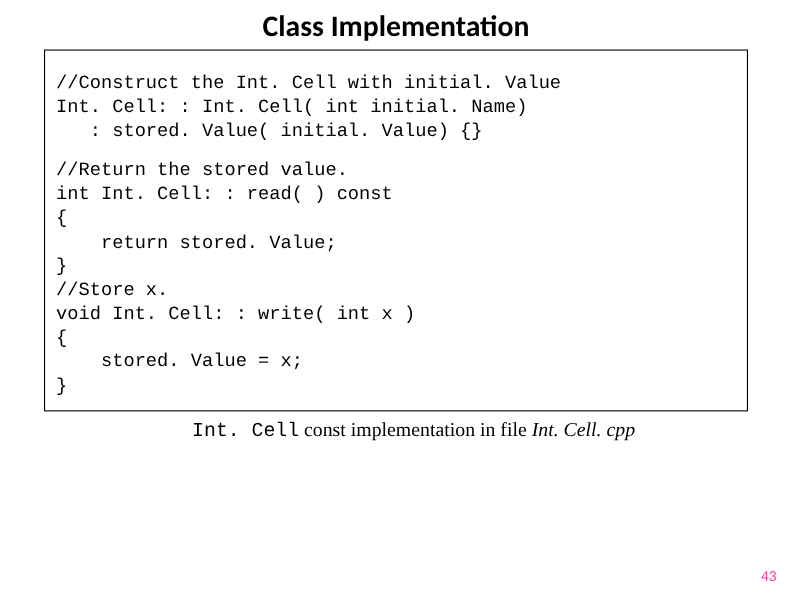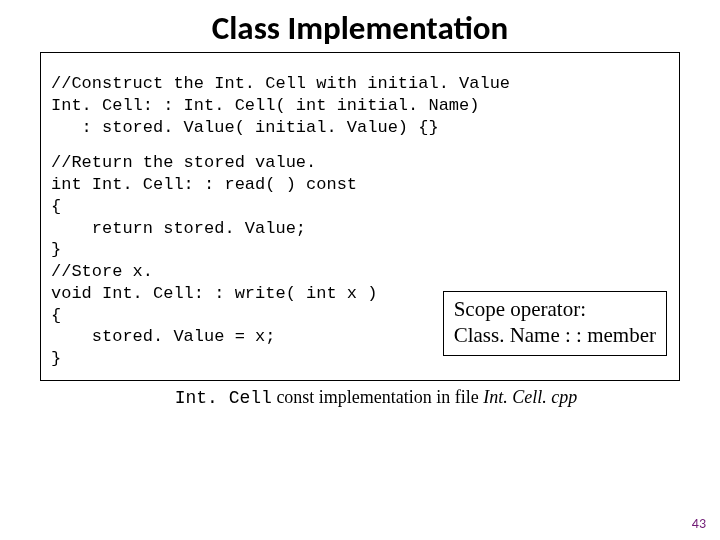--- a/index.html
+++ b/index.html
@@ -14,7 +14,7 @@
   .title {
     text-align: center;
     font-weight: bold;
-    font-size: 33px;
+    font-size: 27px;
     margin-bottom: 4px;
     font-family: Calibri, Arial, sans-serif;
   }

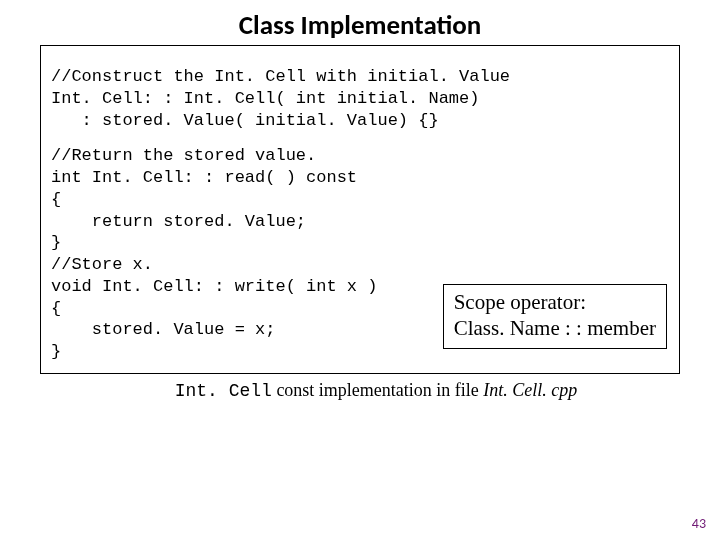--- a/index.html
+++ b/index.html
@@ -77,10 +77,6 @@
     stored. Value = x;
 }</div>
 
-  <div class="callout">
-    <div>Scope operator:</div>
-    <div>Class. Name : : member</div>
-  </div>
 </div>
 
 <div class="caption">

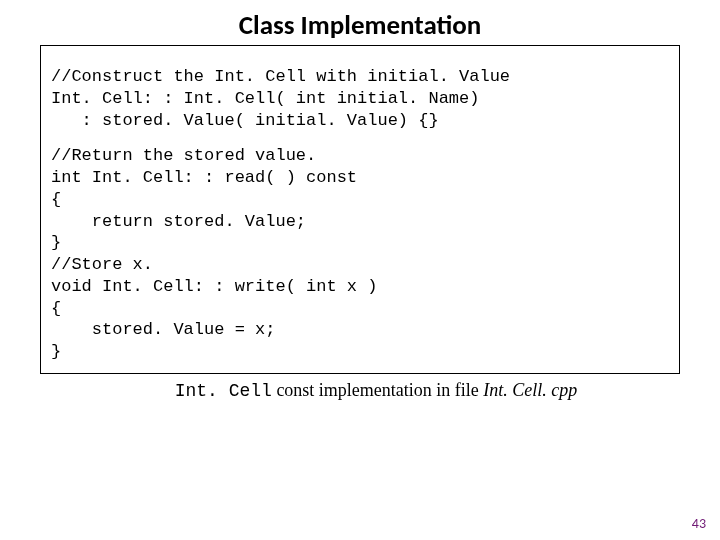--- a/index.html
+++ b/index.html
@@ -52,7 +52,7 @@
     bottom: 8px;
     font-size: 14px;
     font-family: Calibri, Arial, sans-serif;
-    color: #701a75;
+    color: #ec4899;
   }
 </style>
 </head>

